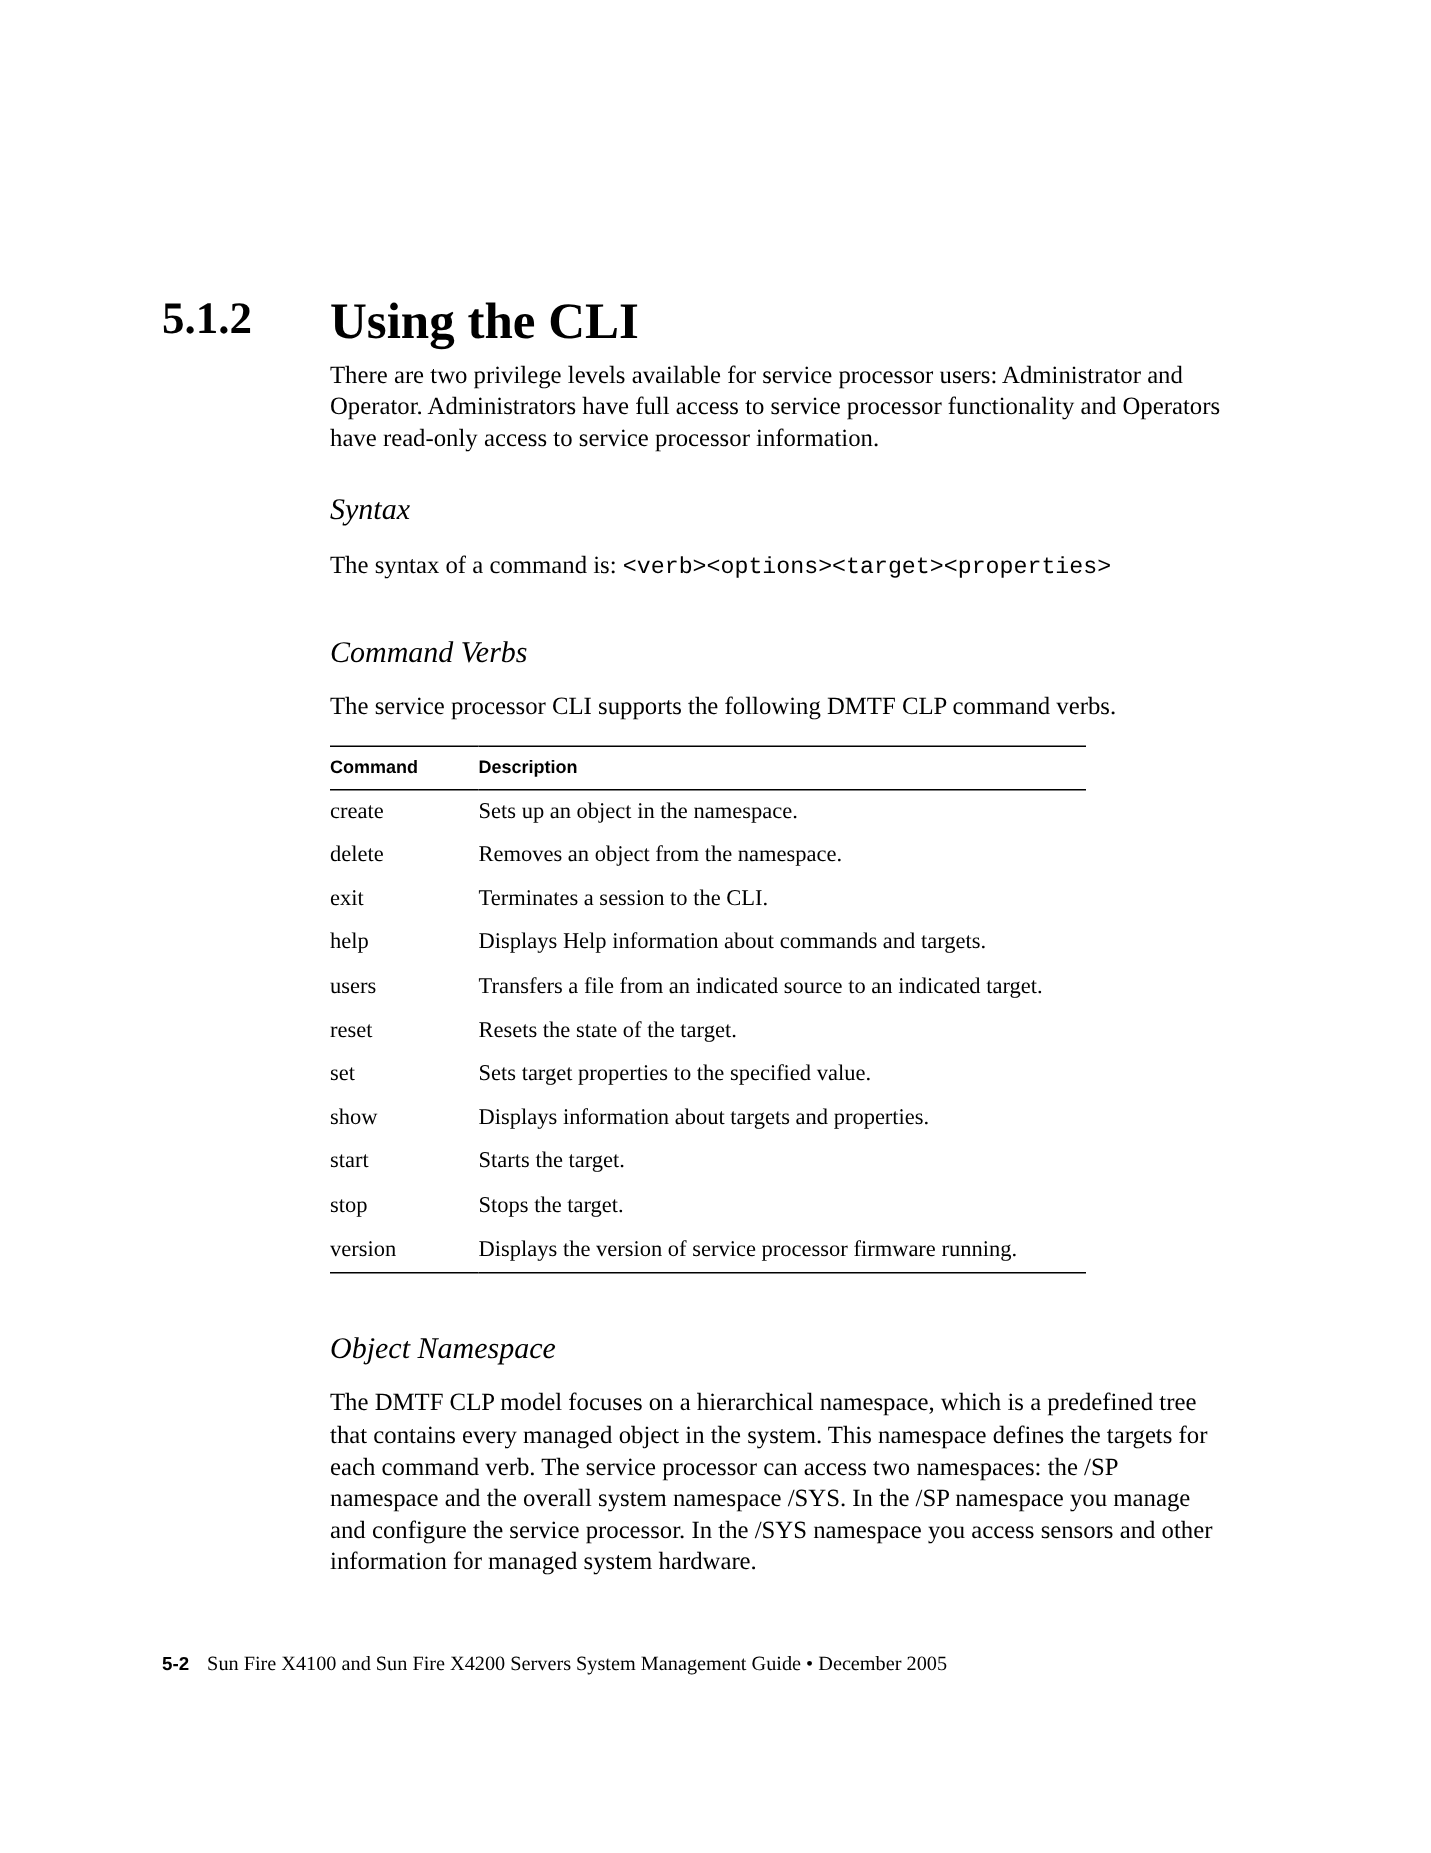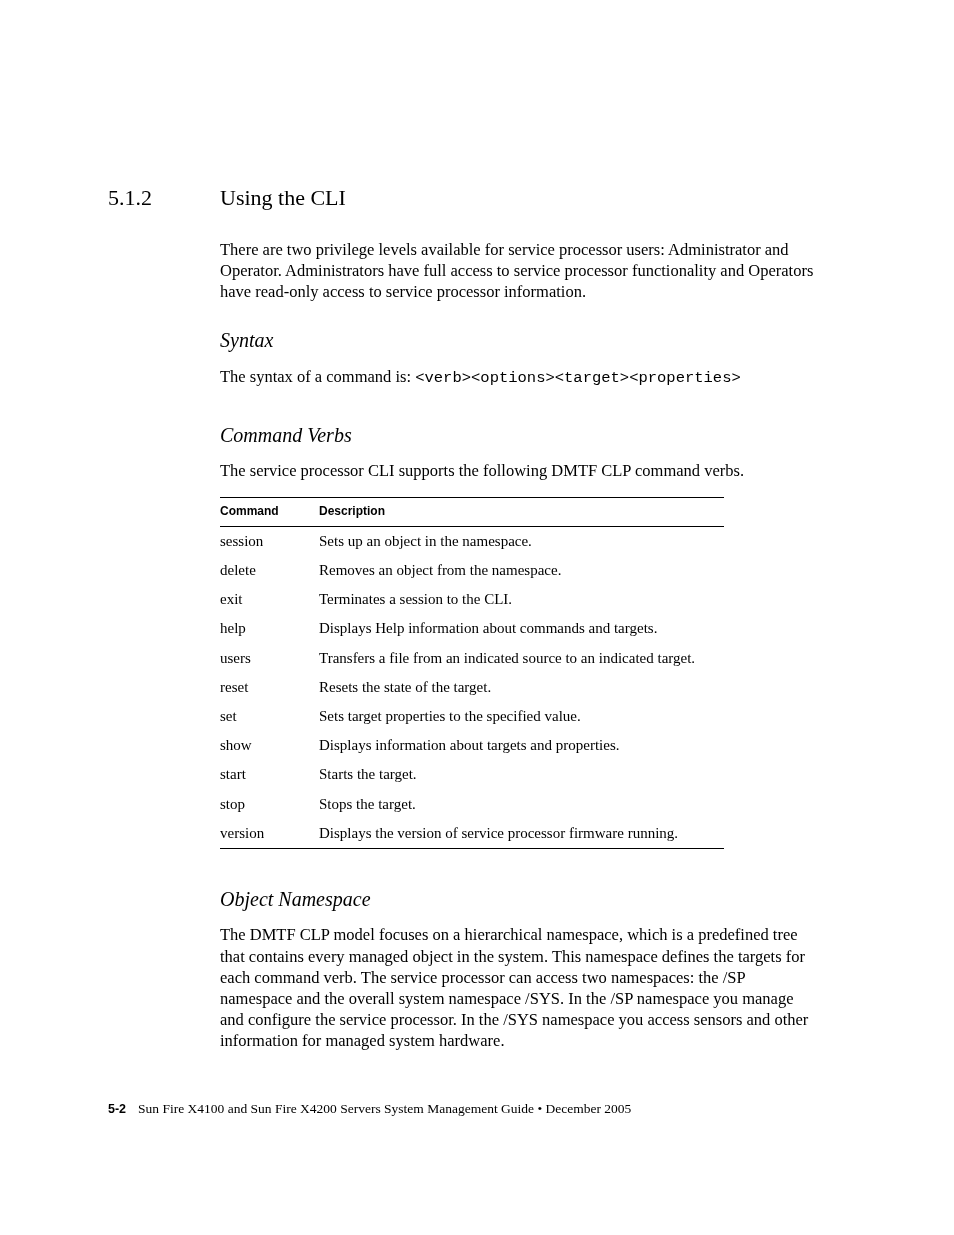--- a/index.html
+++ b/index.html
@@ -21,9 +21,9 @@
   .section-number {
     position: absolute;
     left: 0;
-    top: 0;
-    font-size: 22px;
-    font-weight: 400;
+    top: 11px;
+    font-size: 30px;
+    font-weight: 700;
   }
   .section-title {
     position: absolute;

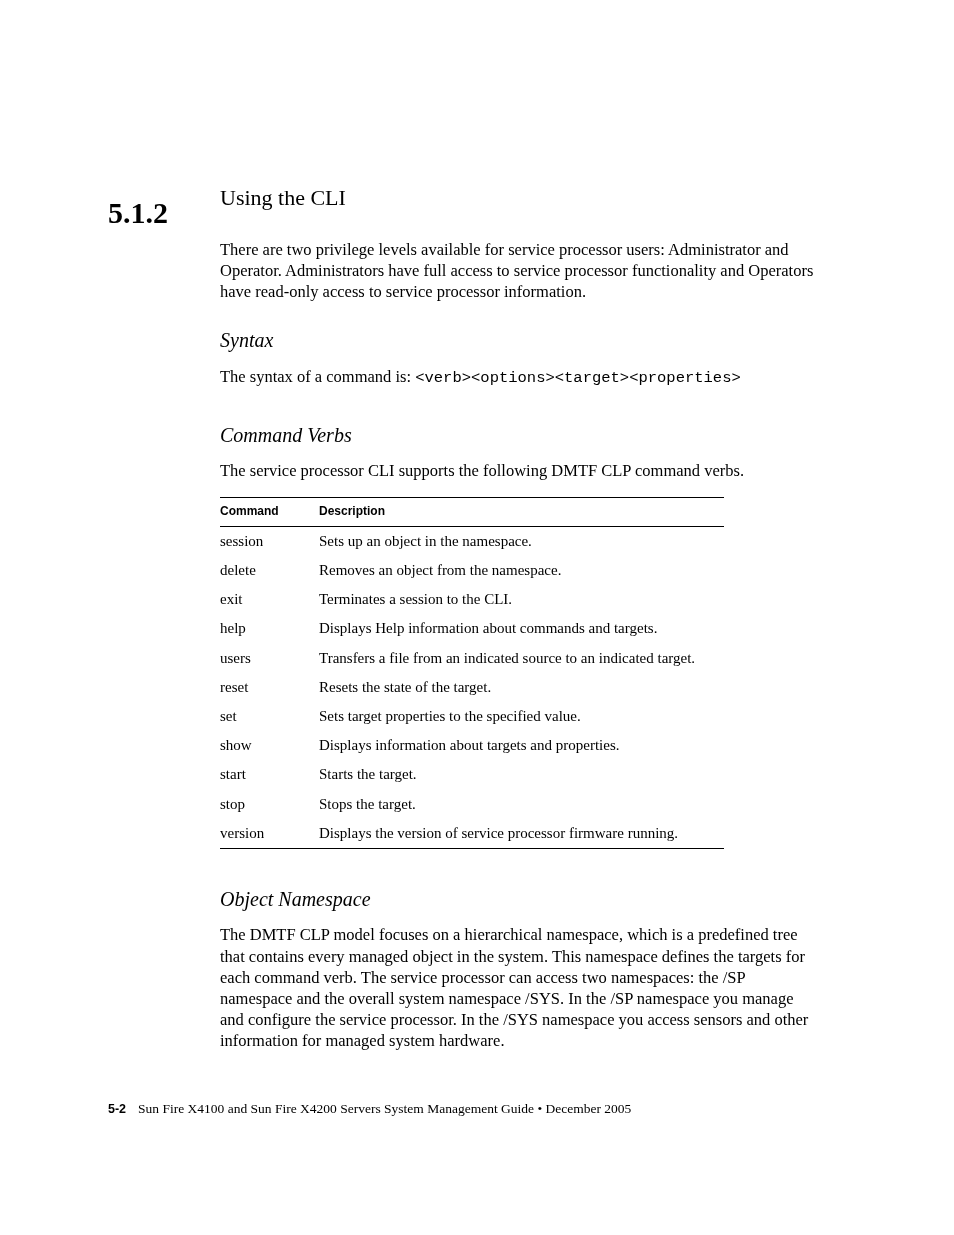--- a/index.html
+++ b/index.html
@@ -28,9 +28,9 @@
   .section-title {
     position: absolute;
     left: 112px;
-    top: 0;
-    font-size: 22px;
-    font-weight: 400;
+    top: 11px;
+    font-size: 34px;
+    font-weight: 700;
   }
   .content {
     position: absolute;

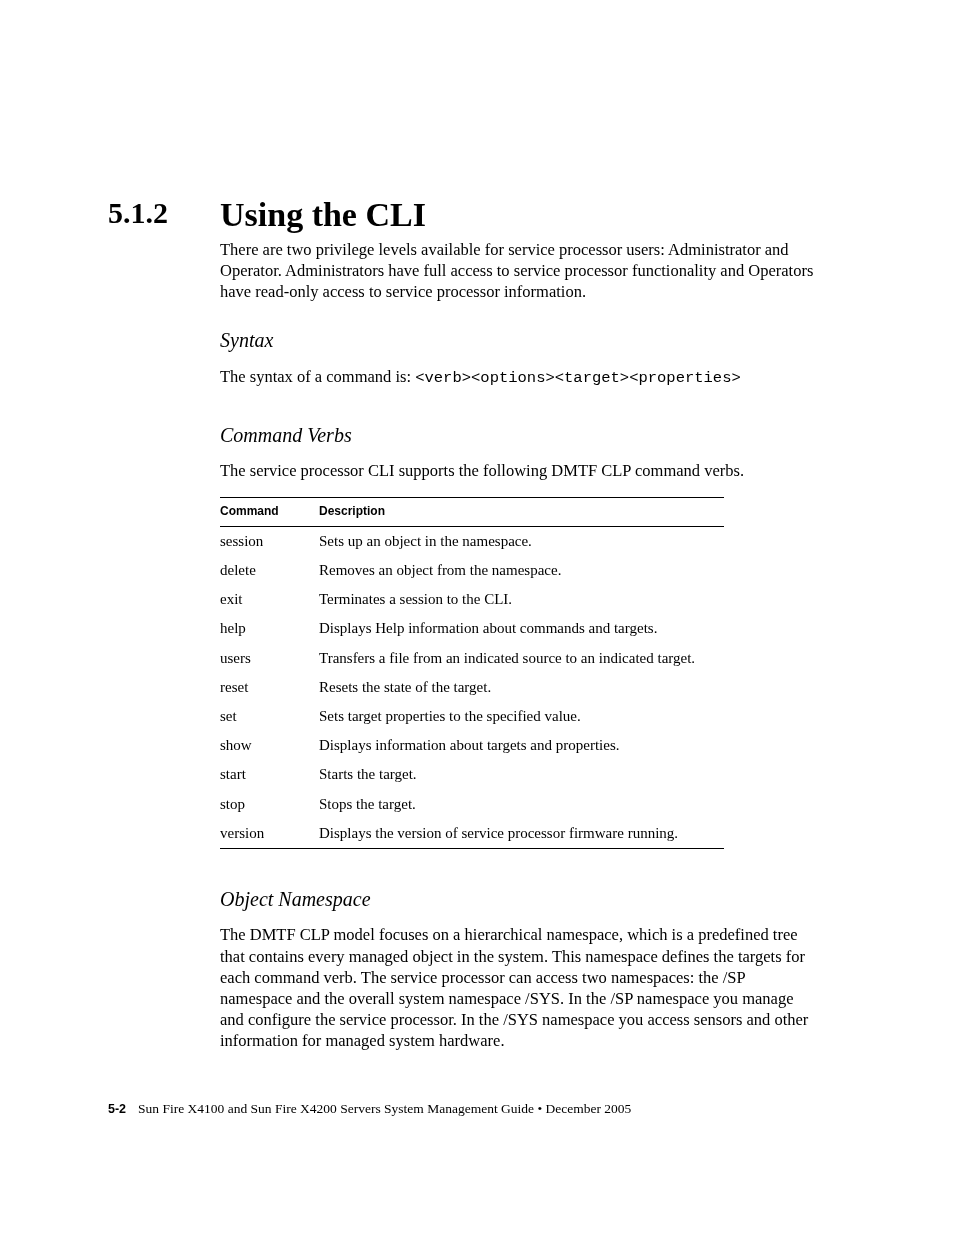--- a/index.html
+++ b/index.html
@@ -131,7 +131,7 @@
       </thead>
       <tbody id="verbs-body">
           <tr>
-            <td>session</td>
+            <td>create</td>
             <td>Sets up an object in the namespace.</td>
           </tr>
           <tr>

